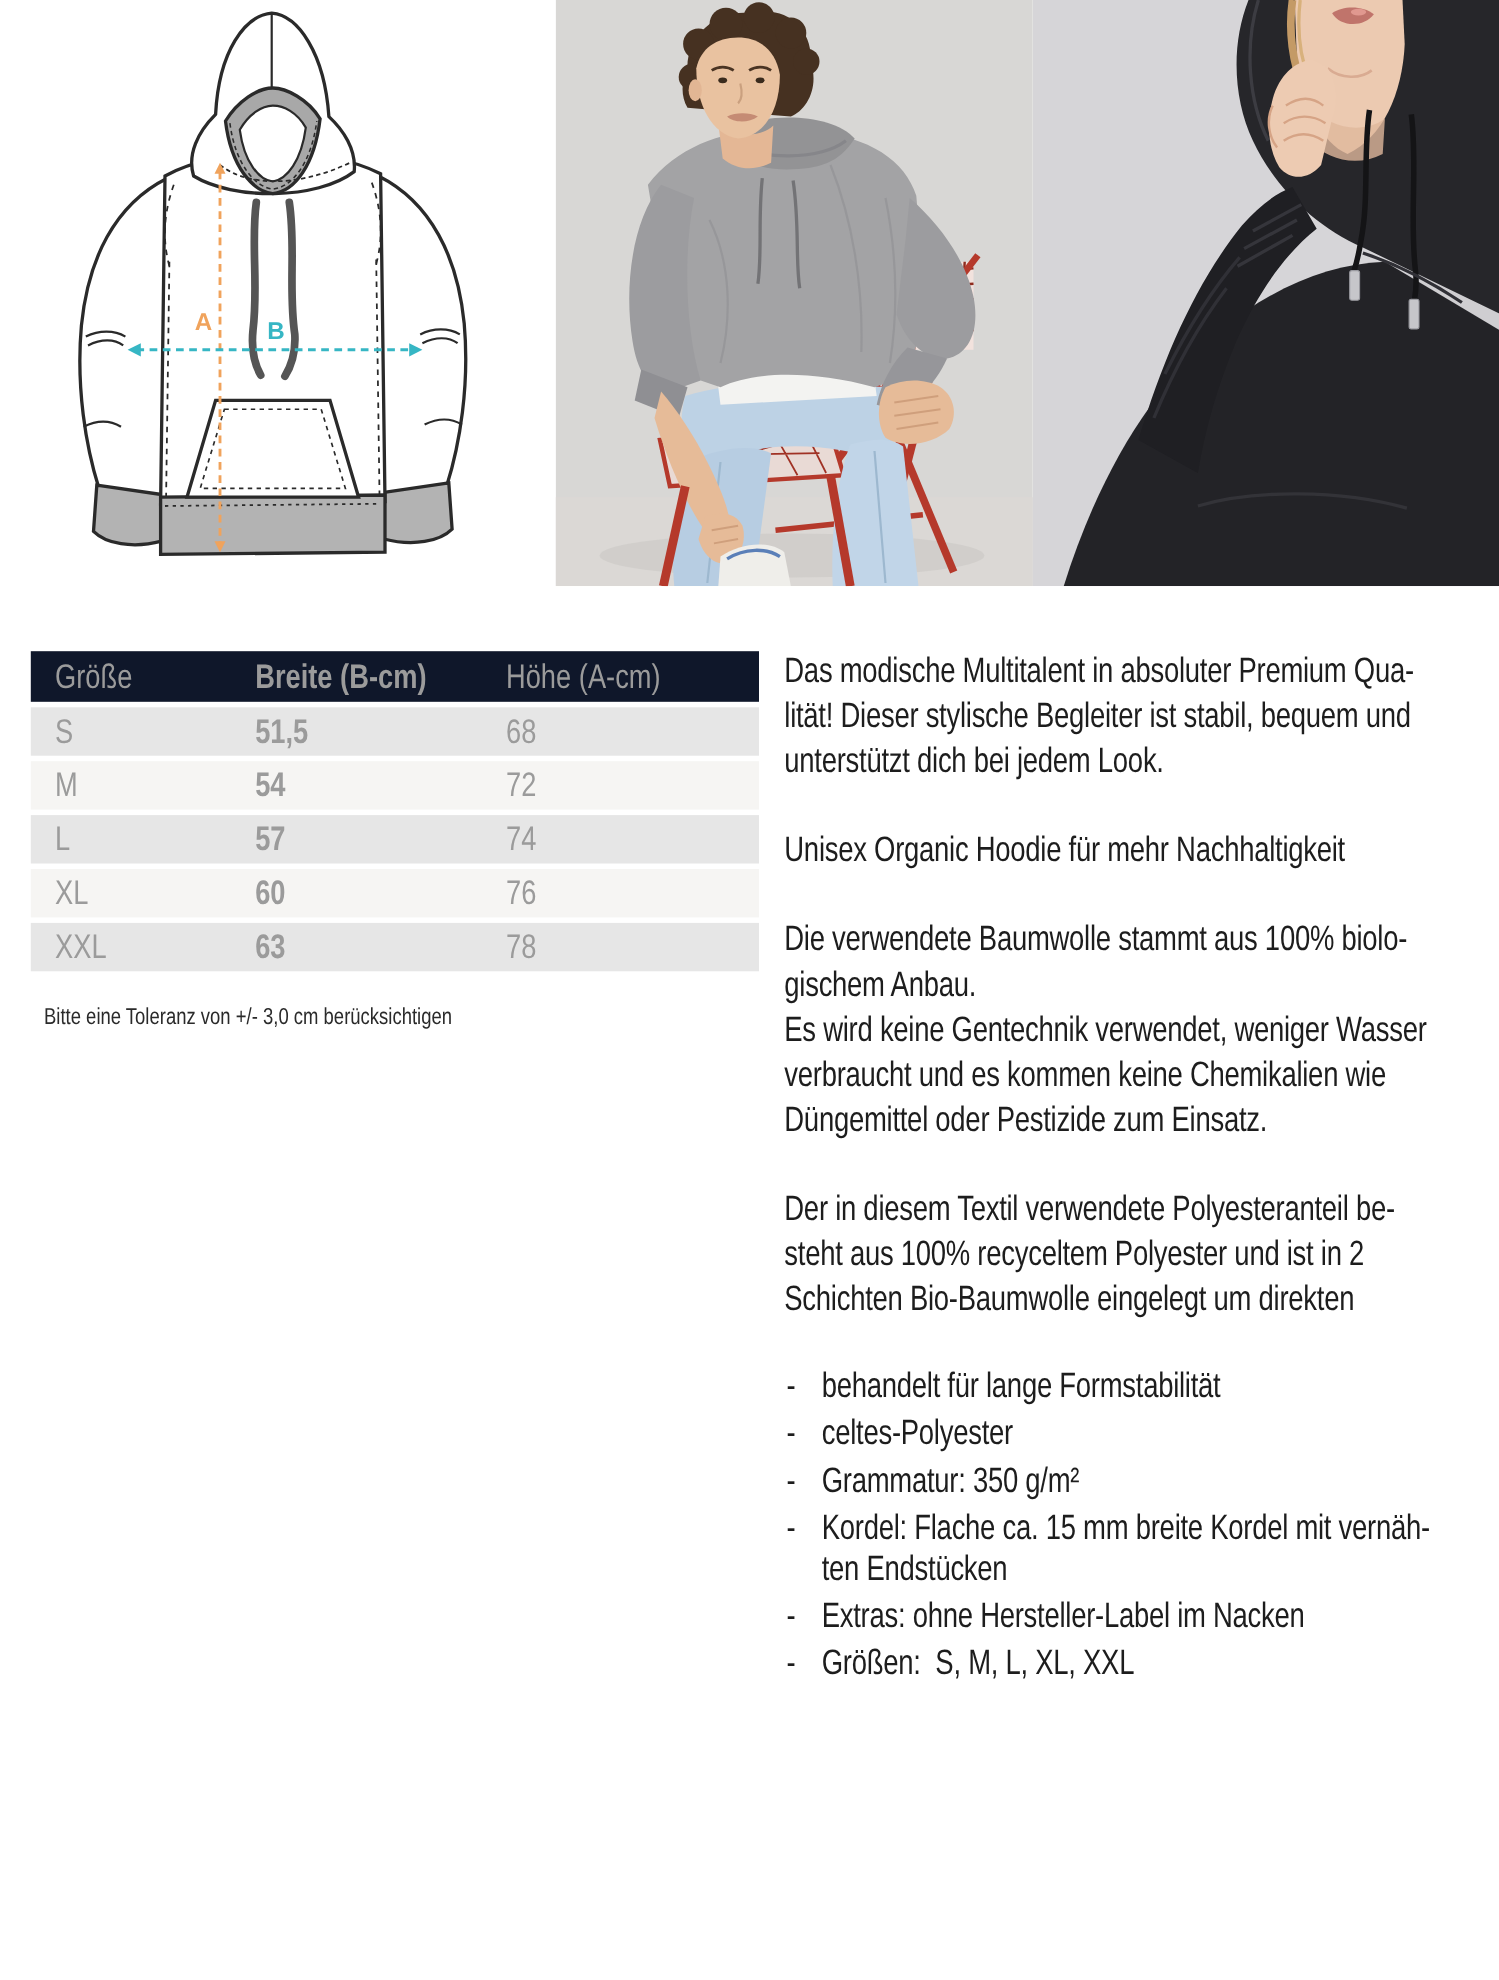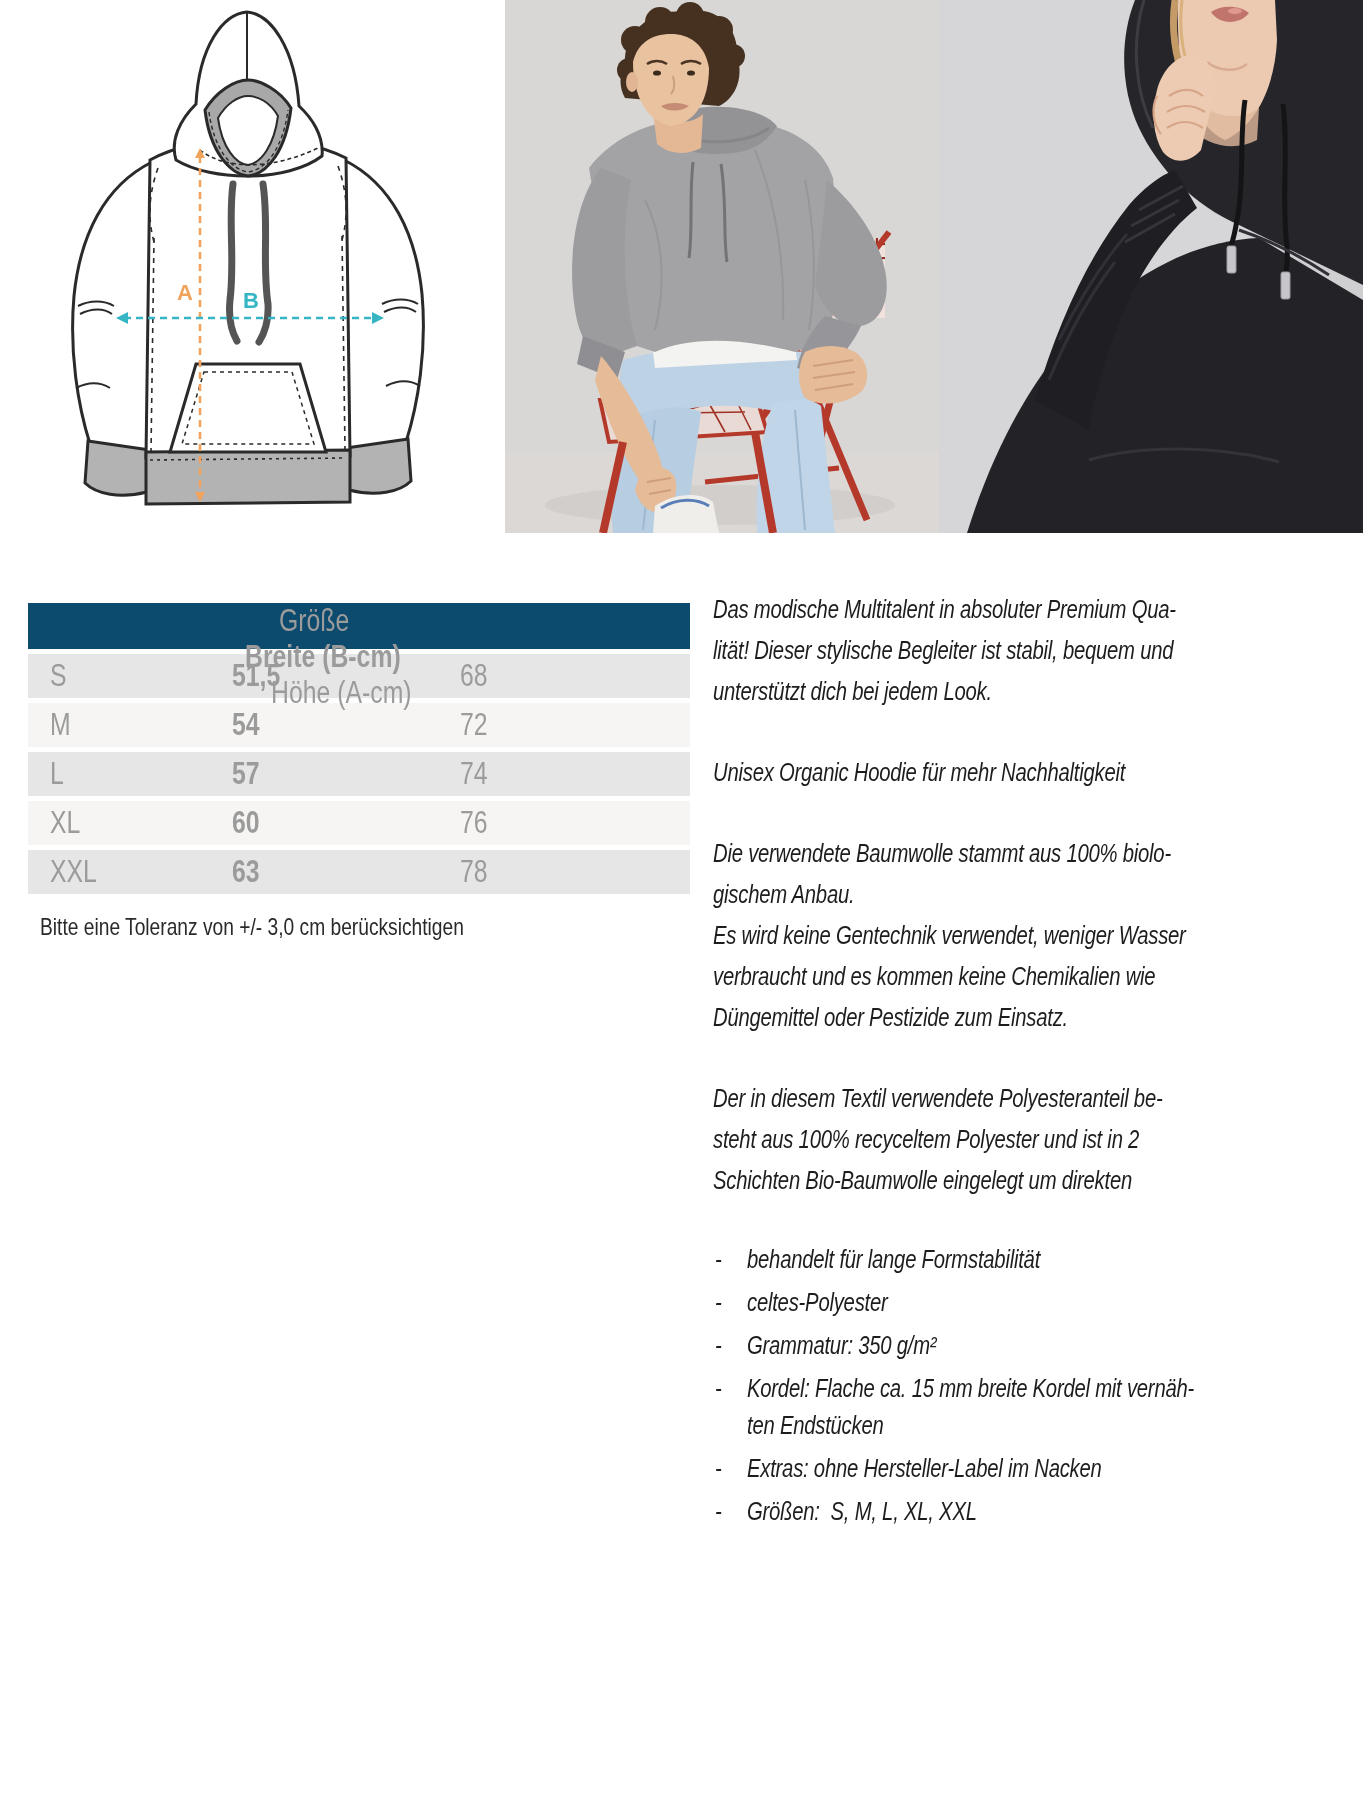--- a/index.html
+++ b/index.html
@@ -19,7 +19,7 @@
   .size-table{position:absolute;left:28px;top:592px;width:662px;}
   .t-row{display:flex;align-items:center;height:44px;margin-top:5px;
          font-size:31px;color:#9b9b9b;}
-  .t-head{height:46px;margin-top:11px;background:#0c4a6e;flex-direction:column;}
+  .t-head{height:46px;margin-top:0;background:#0f172a;}
   .t-row.odd{background:#e6e6e6;}
   .t-row.even{background:#f6f5f3;}
   .t-row .c1{width:182px;padding-left:22px;box-sizing:content-box;flex:none;}

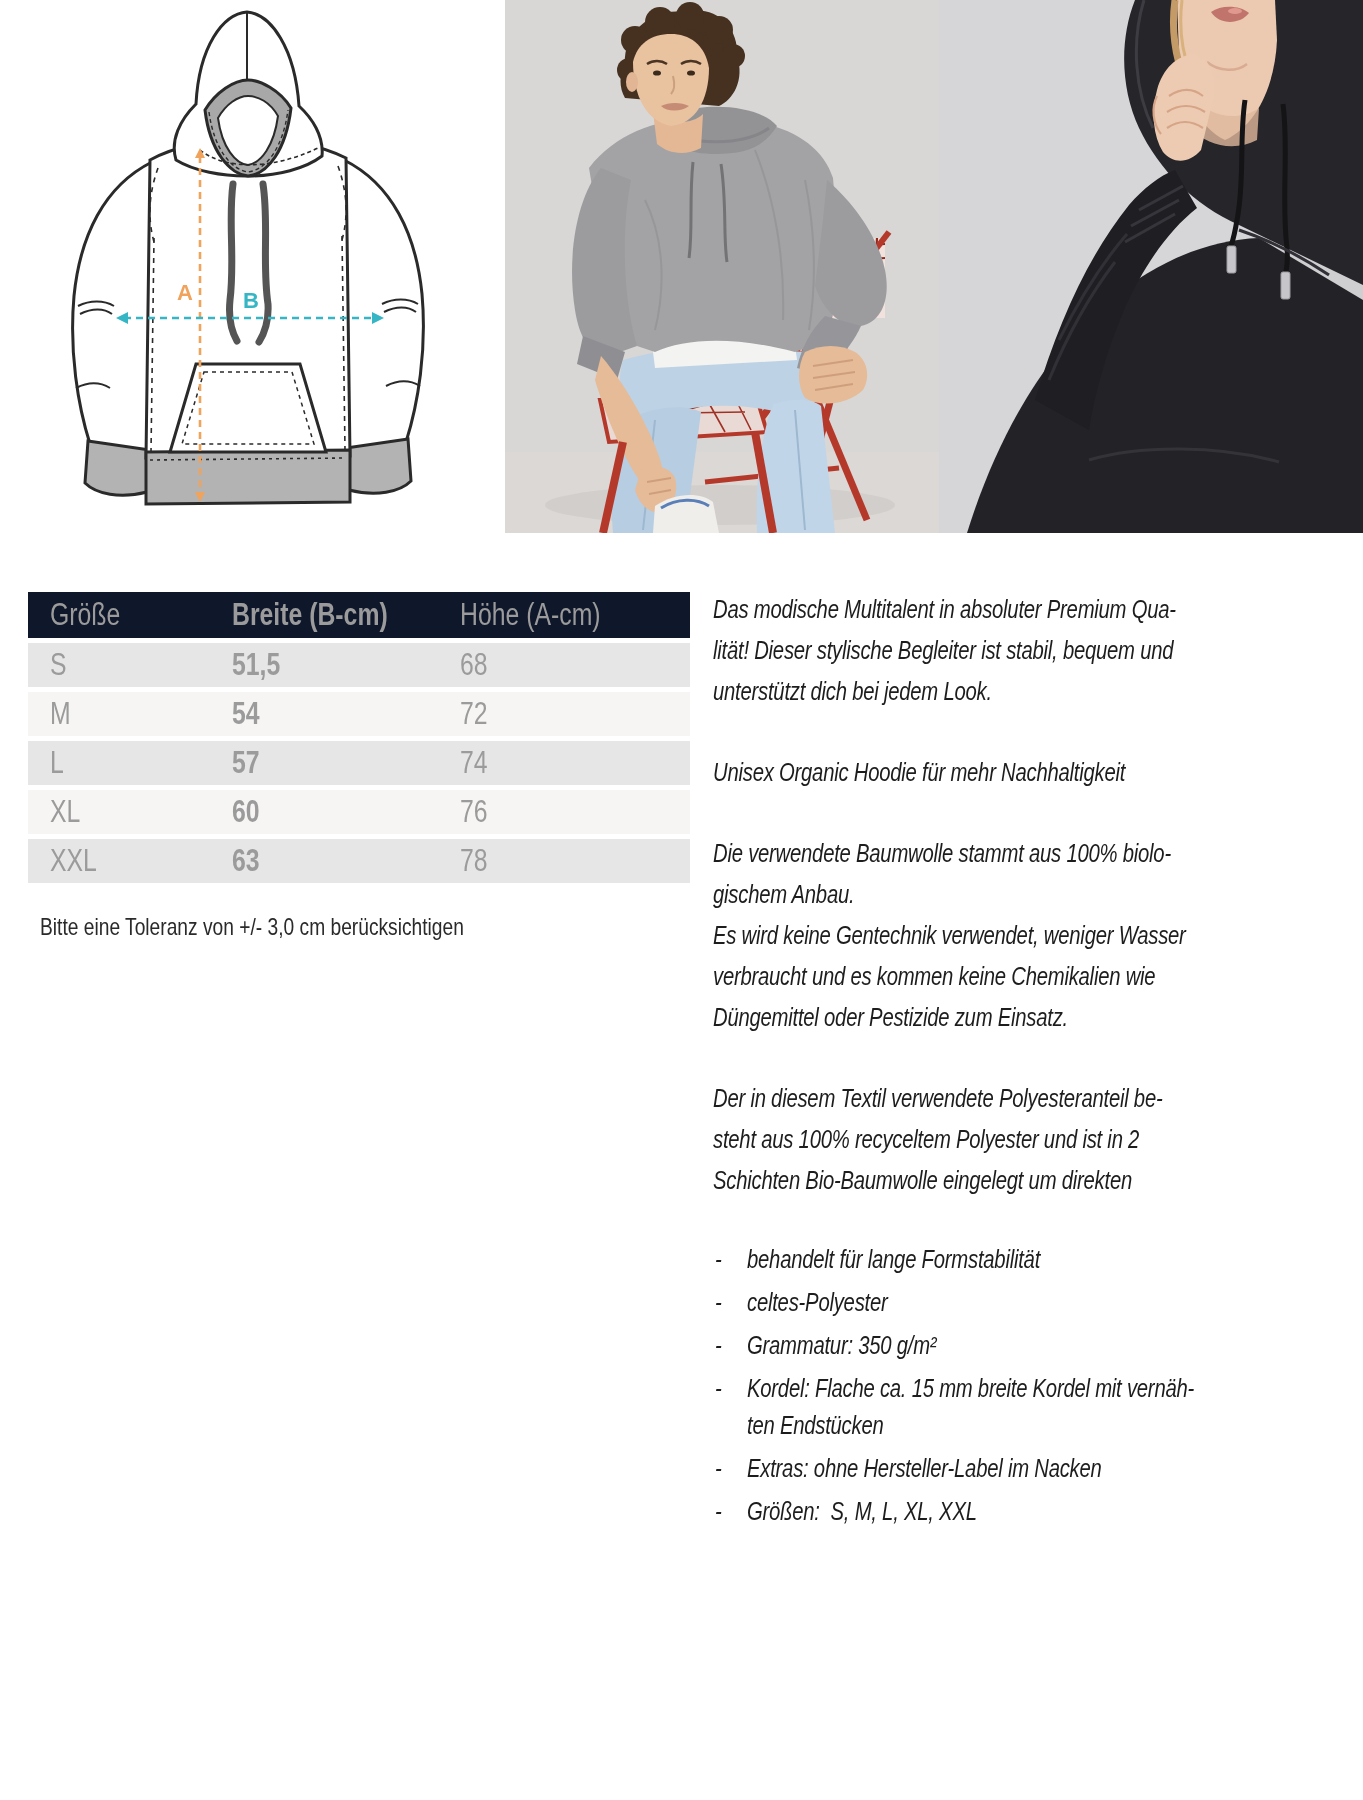--- a/index.html
+++ b/index.html
@@ -29,7 +29,7 @@
   .tolerance{position:absolute;left:40px;top:913px;font-size:24px;color:#2a2a2a;}
 
   
-  .description{position:absolute;left:713px;top:589px;width:650px;font-size:26px;font-style:italic;}
+  .description{position:absolute;left:713px;top:589px;width:650px;font-size:32px;}
   .para{margin-bottom:40px;}
   .desc-line{height:41px;line-height:41px;white-space:nowrap;}
   .bullets{margin-top:0;}

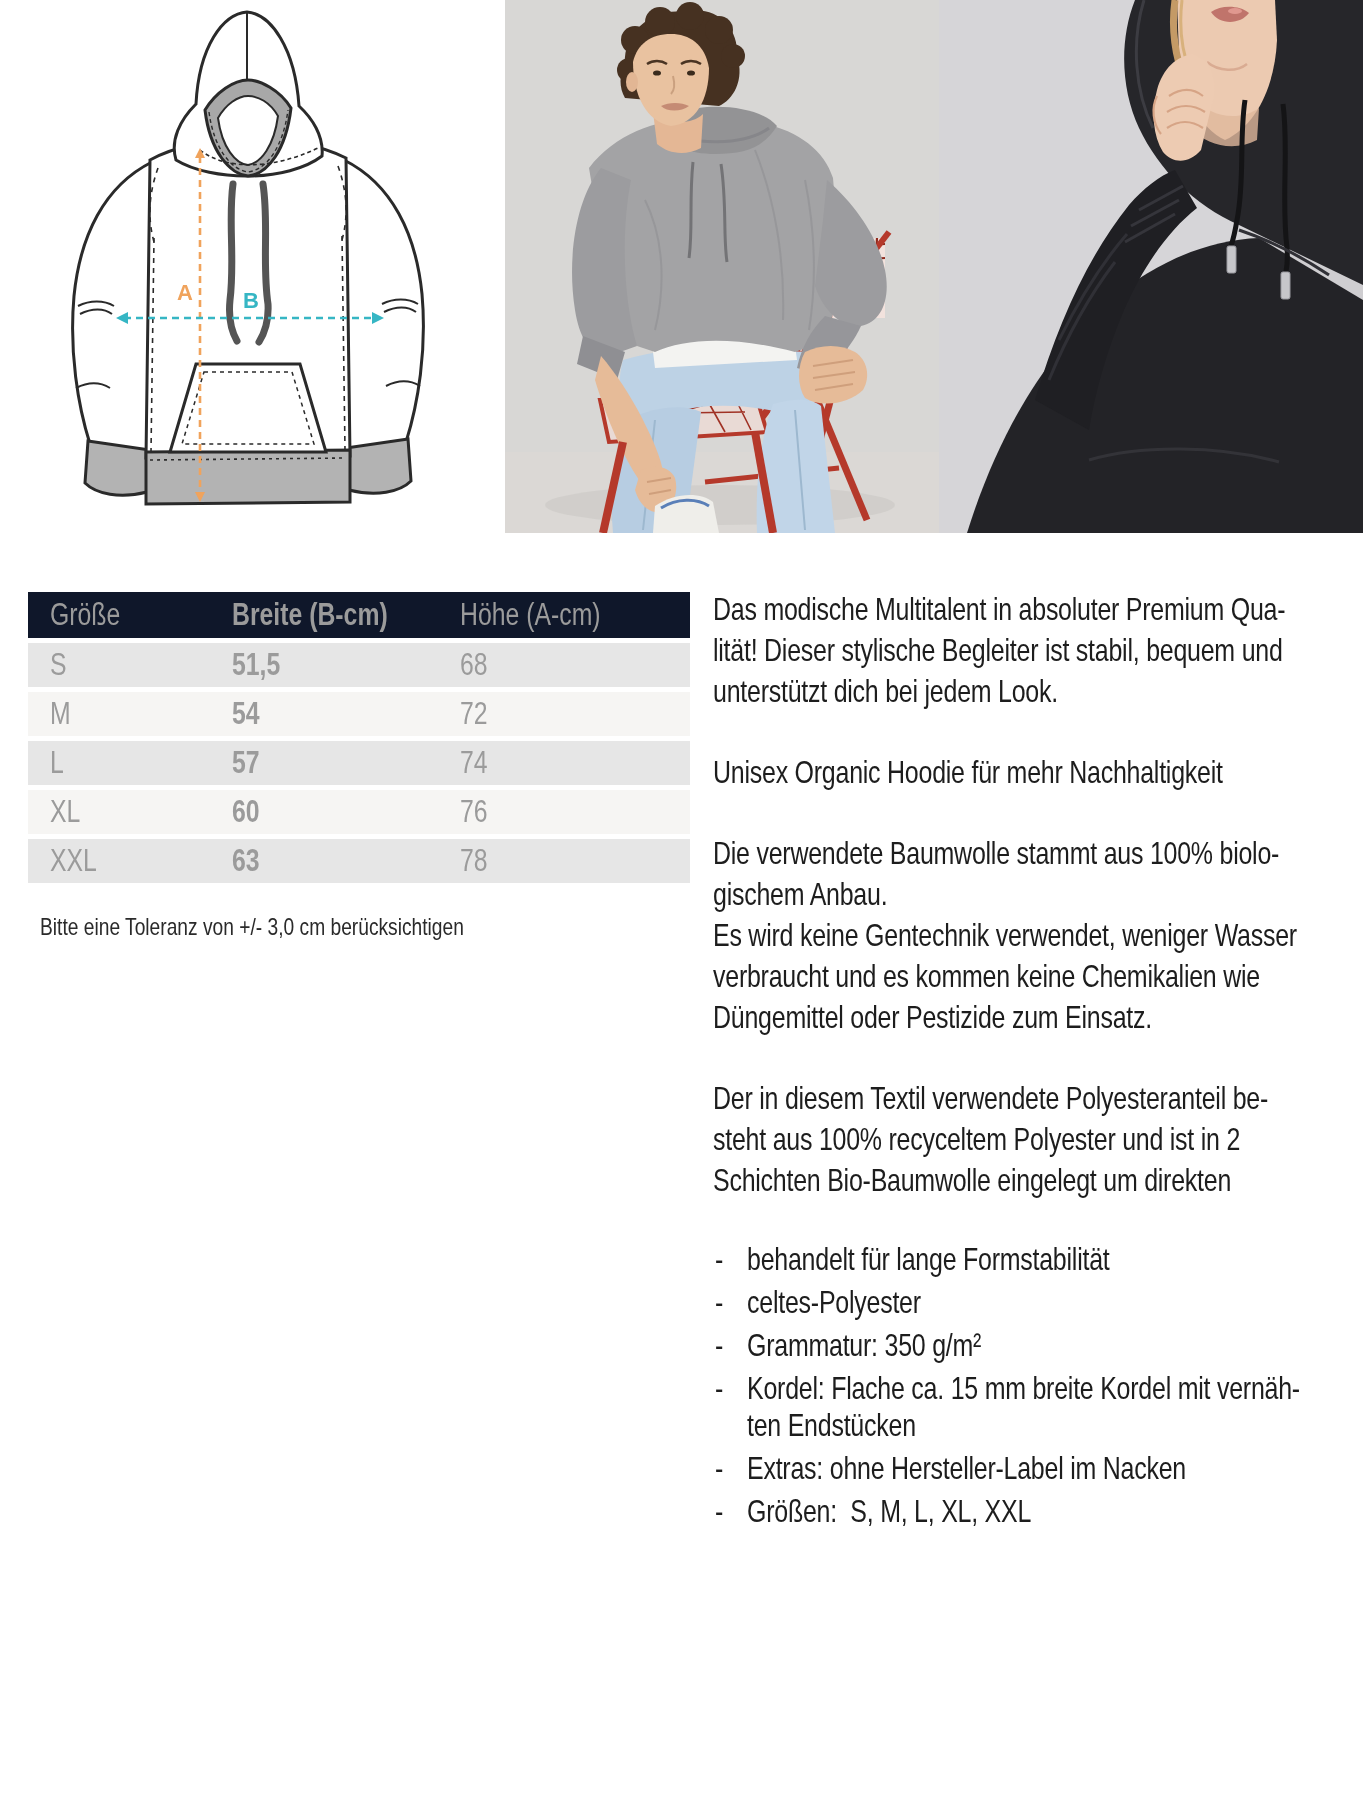--- a/index.html
+++ b/index.html
@@ -26,7 +26,7 @@
   .t-row .c2{width:228px;flex:none;font-weight:bold;}
   .t-row .c3{flex:1;}
 
-  .tolerance{position:absolute;left:40px;top:913px;font-size:24px;color:#2a2a2a;}
+  .tolerance{position:absolute;left:40px;top:913px;font-size:21px;color:#2a2a2a;}
 
   
   .description{position:absolute;left:713px;top:589px;width:650px;font-size:32px;}

